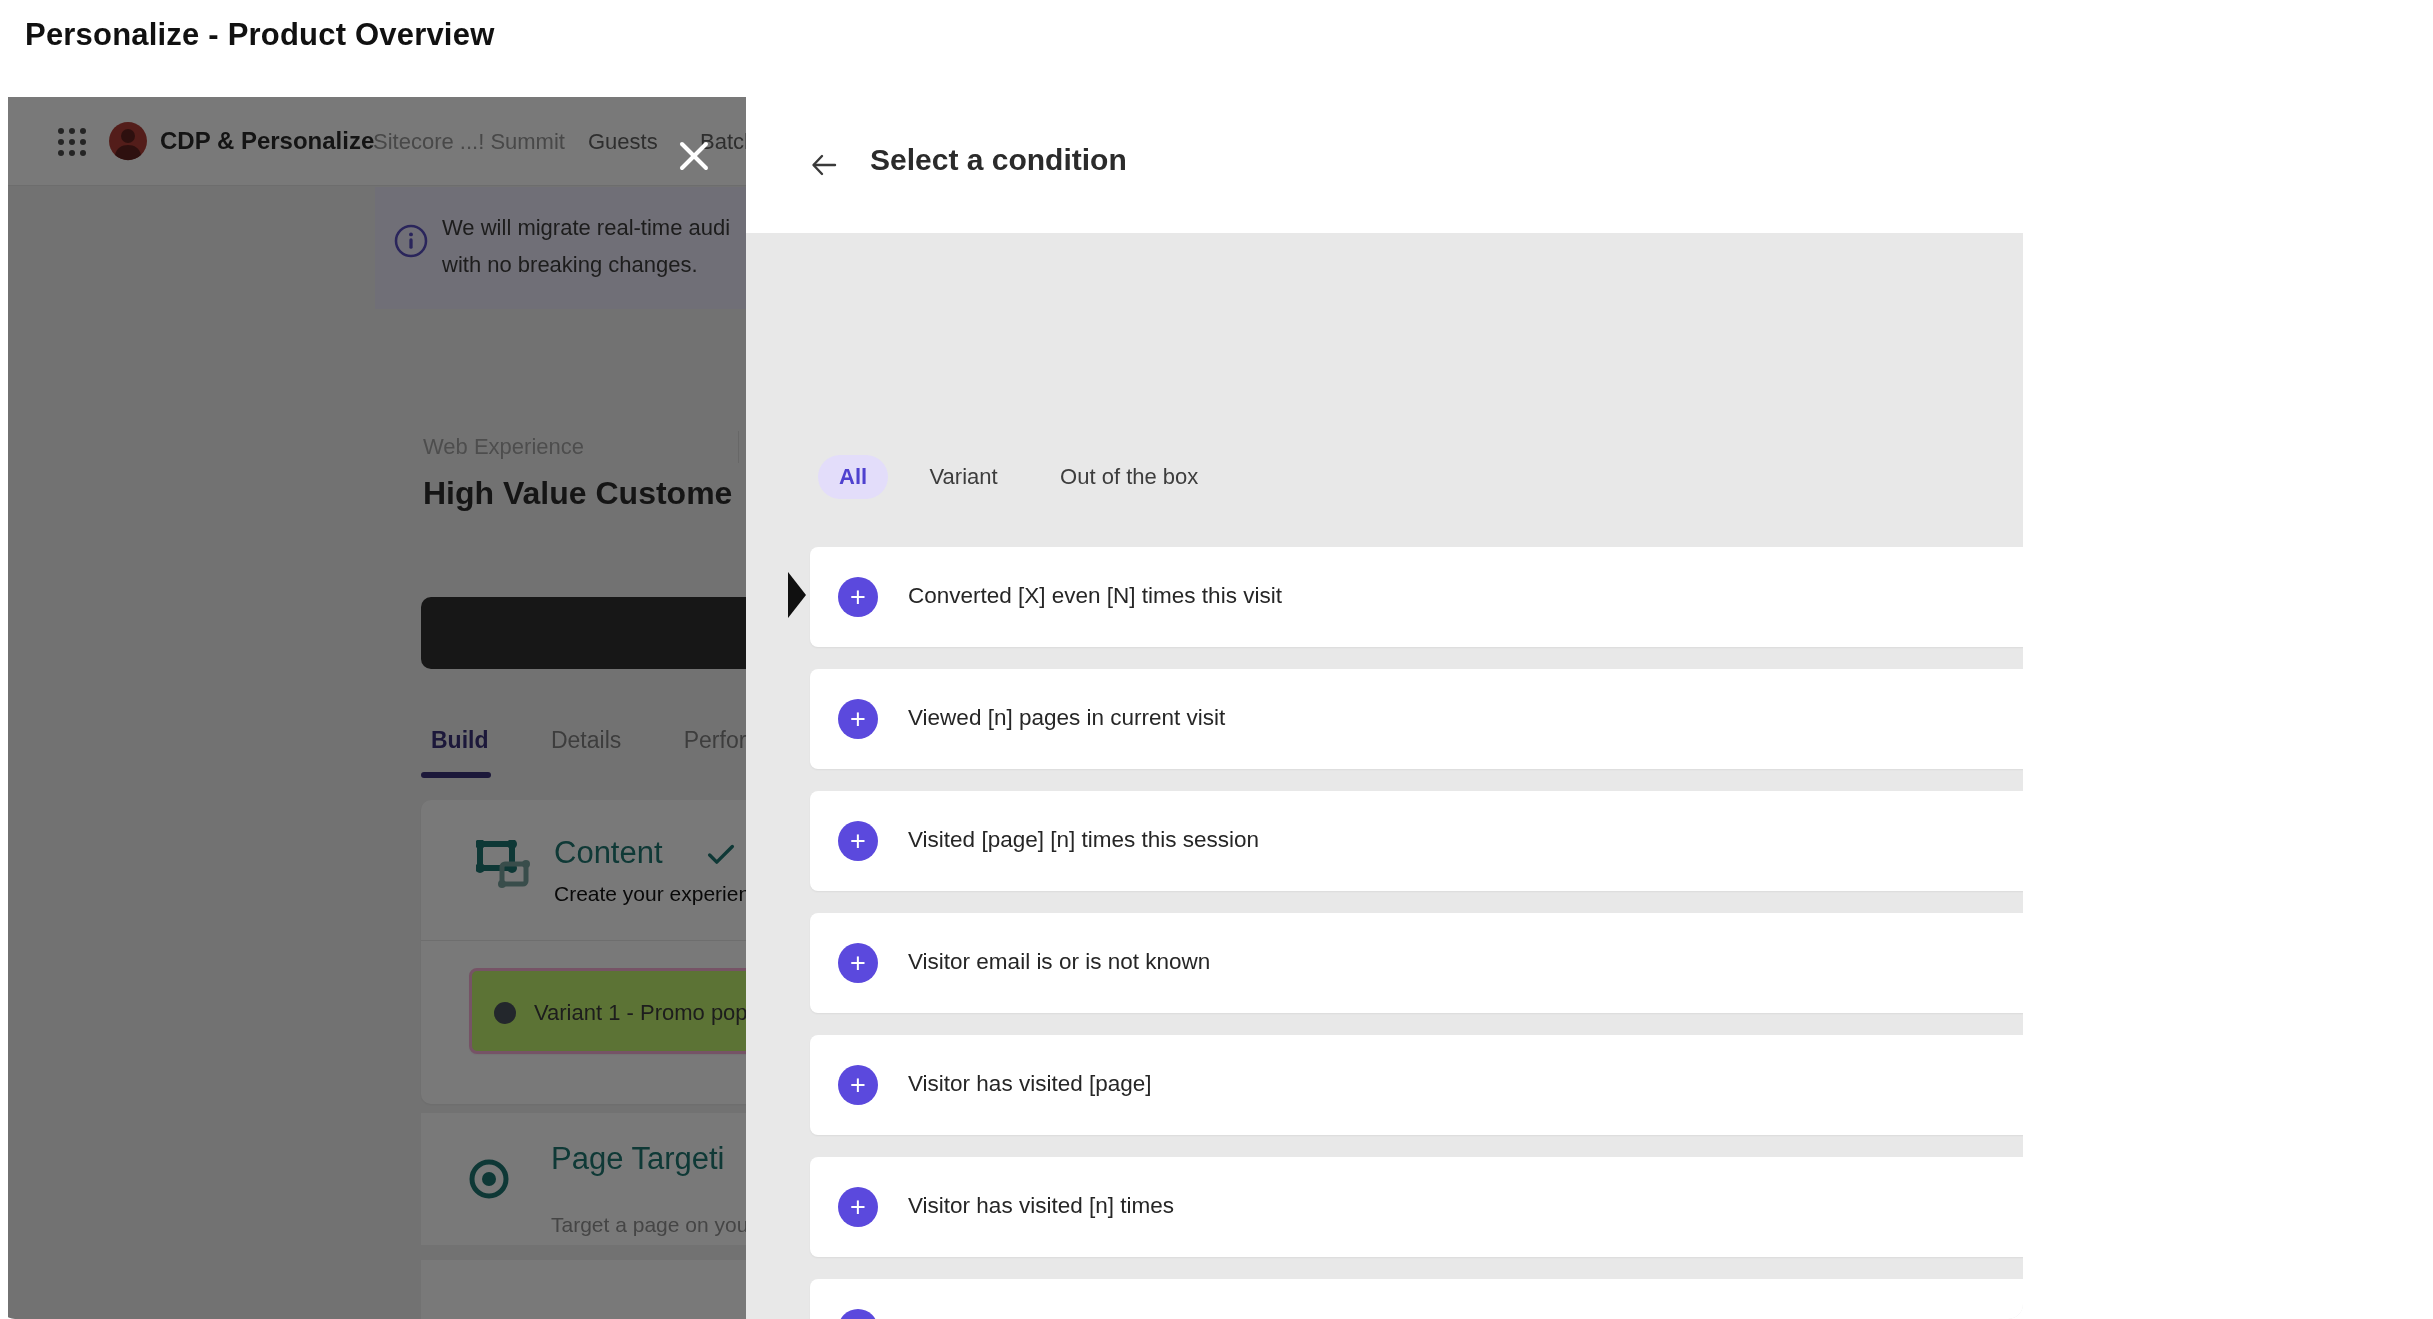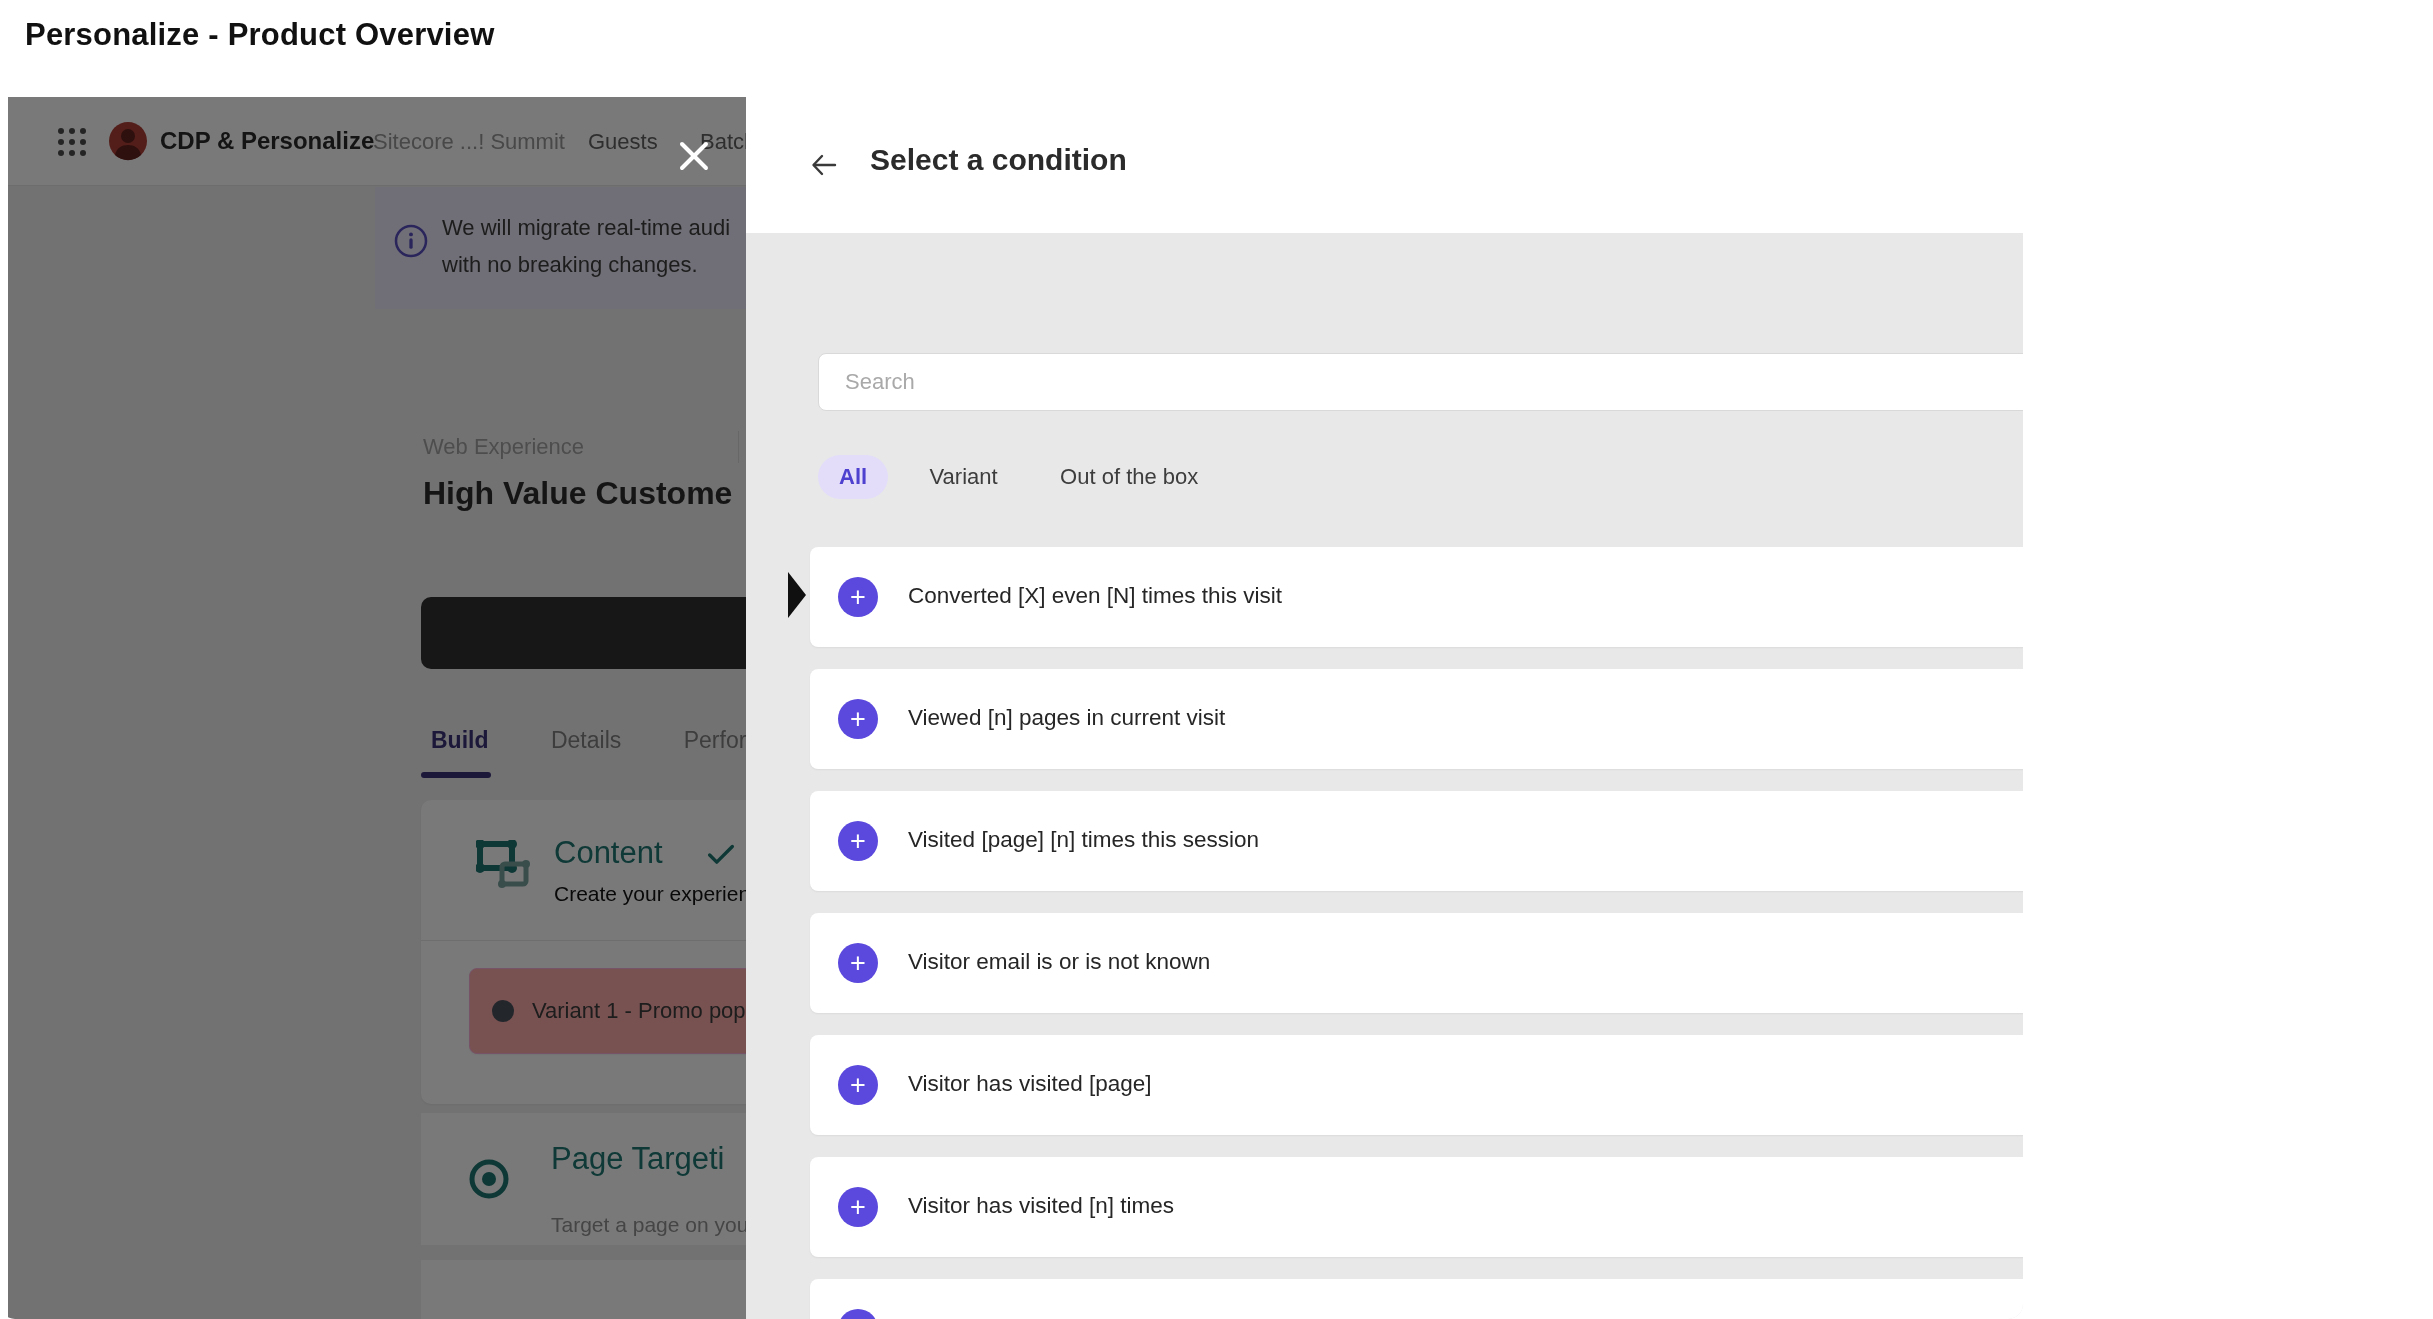--- a/index.html
+++ b/index.html
@@ -233,16 +233,6 @@
 
     <div class="m-body">
 
-      <div class="search-row">
-        <input class="search-input" type="text" placeholder="Search" style="">
-        <div class="tags-pill">
-          <span class="lbl">Tags:</span>
-          <span class="val">All</span>
-          <svg width="20" height="20" viewBox="0 0 24 24">
-            <polyline points="6 9 12 15 18 9" fill="none" stroke="#3e3e44" stroke-width="2.2" stroke-linecap="round" stroke-linejoin="round"></polyline>
-          </svg>
-        </div>
-      </div>
 
       <div class="ftabs">
         <span class="ftab active">All</span>

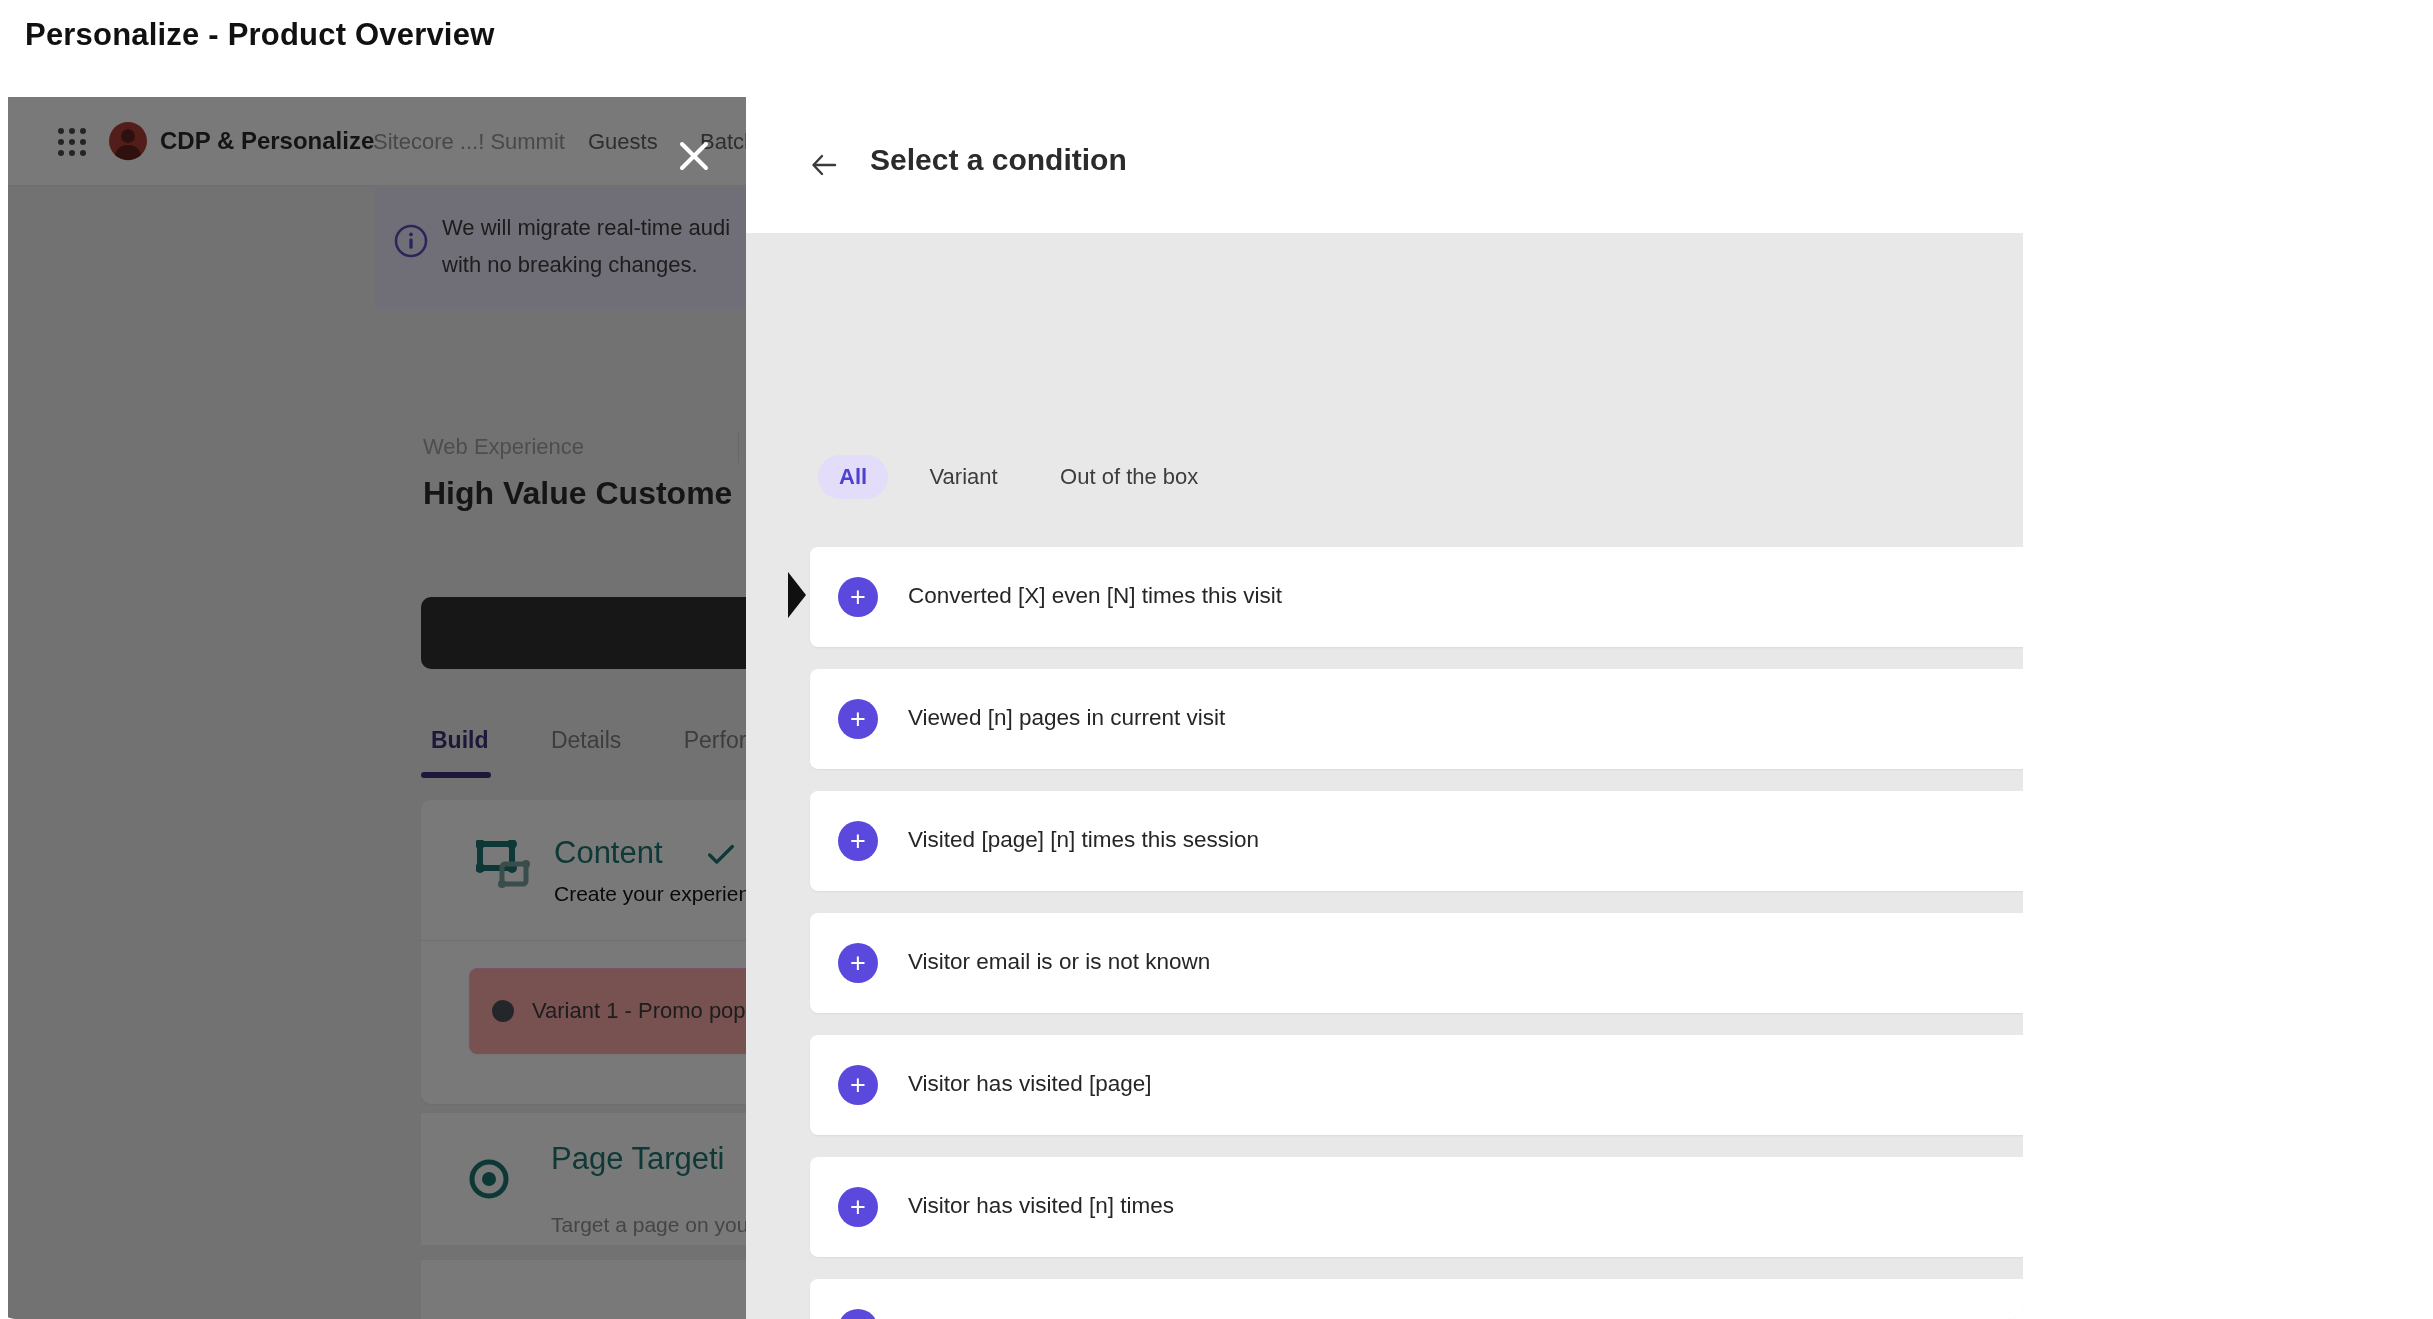--- a/index.html
+++ b/index.html
@@ -49,7 +49,7 @@
   .content-check { position:absolute; left:283px; top:38px; }
   .content-sub { position:absolute; left:133px; top:82px; font-size:21px; color:#000000; white-space:nowrap; }
   .cardA .divider { position:absolute; left:0; top:140px; width:100%; height:1px; background:#e7e7e7; }
-  .variant-card { position:absolute; left:48px; top:168px; width:330px; height:86px; background:#fca5a5; border:1px solid #f9a8d4;
+  .variant-card { position:absolute; left:48px; top:168px; width:330px; height:86px; background:#bef264; border:3px solid #f9a8d4;
                   border-radius:8px; box-shadow:0 1px 2px rgba(0,0,0,.06); }
   .variant-dot { position:absolute; left:22px; top:31px; width:22px; height:22px; border-radius:50%; background:#3c4450; }
   .variant-label { position:absolute; left:62px; top:29px; font-size:22px; color:#2e2e2e; white-space:nowrap; }

